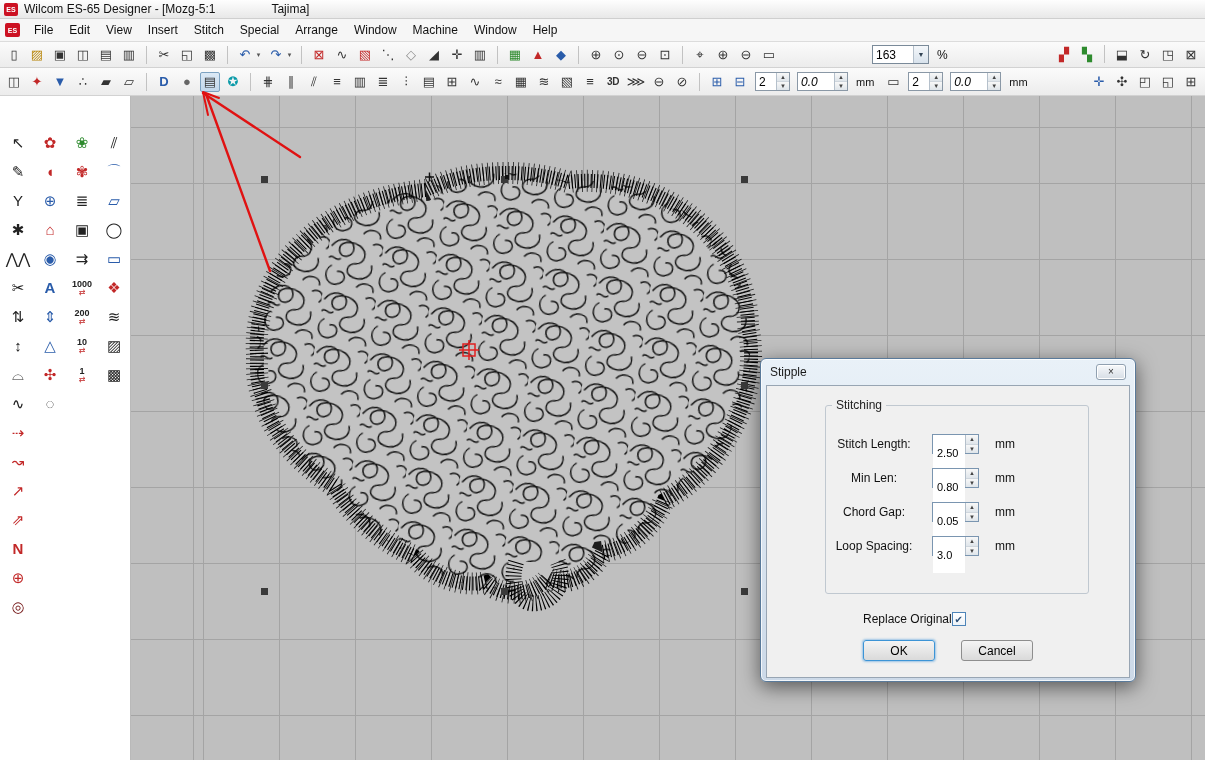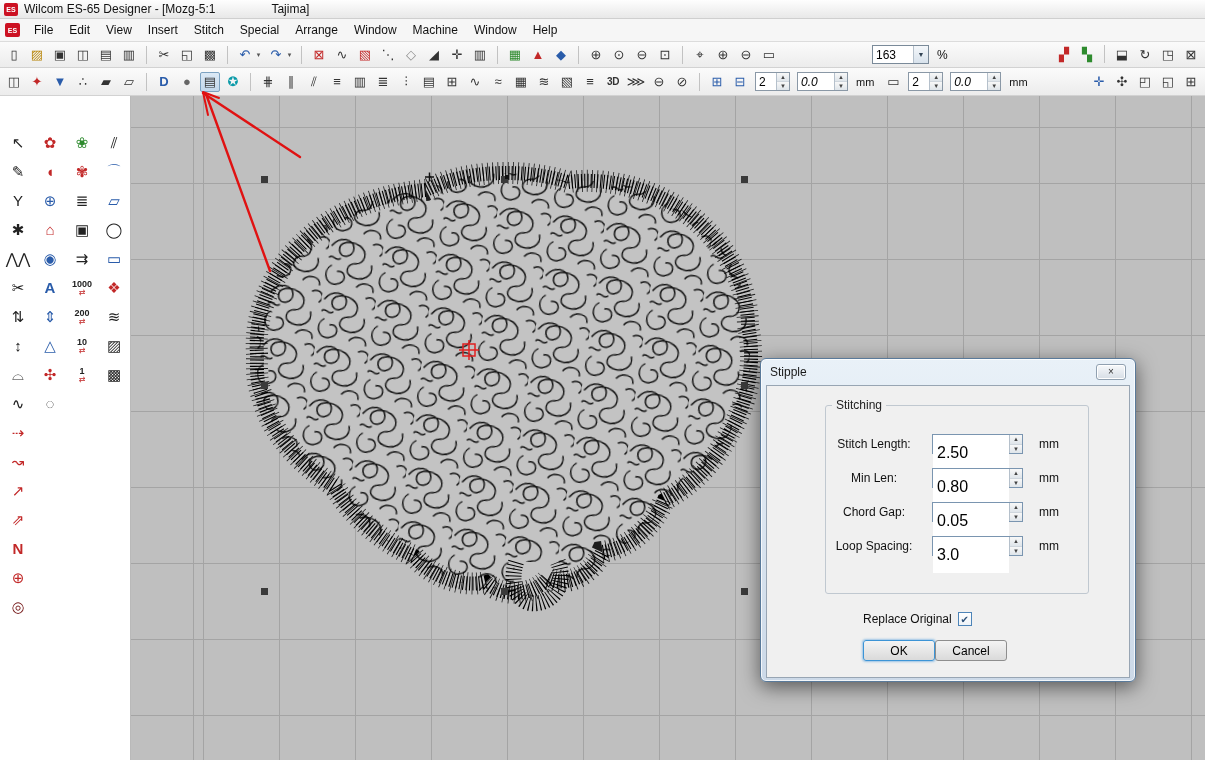--- a/index.html
+++ b/index.html
@@ -86,7 +86,7 @@
   .drow { display:flex; align-items:center; margin:14px 8px 14px 0; }
   .dlabel { width:96px; text-align:center; margin-right:10px; font-size:12px; }
   .dinput-wrap { display:inline-flex; border:1px solid #7a95b0; background:#fff; height:20px; }
-  .dinput { width:76px; border:none; outline:none; font-size:16px; padding:18px 4px; }
+  .dinput { width:32px; border:none; outline:none; font-size:11px; padding:18px 4px; }
   .dunit { margin-left:16px; font-size:12px; }
   .replace-row { display:flex; align-items:center; gap:6px; margin:18px 0 0 96px; font-size:12px; }
   .cbx { width:14px; height:14px; border:1px solid #4d84b8; background:linear-gradient(#fff,#eef3f8);

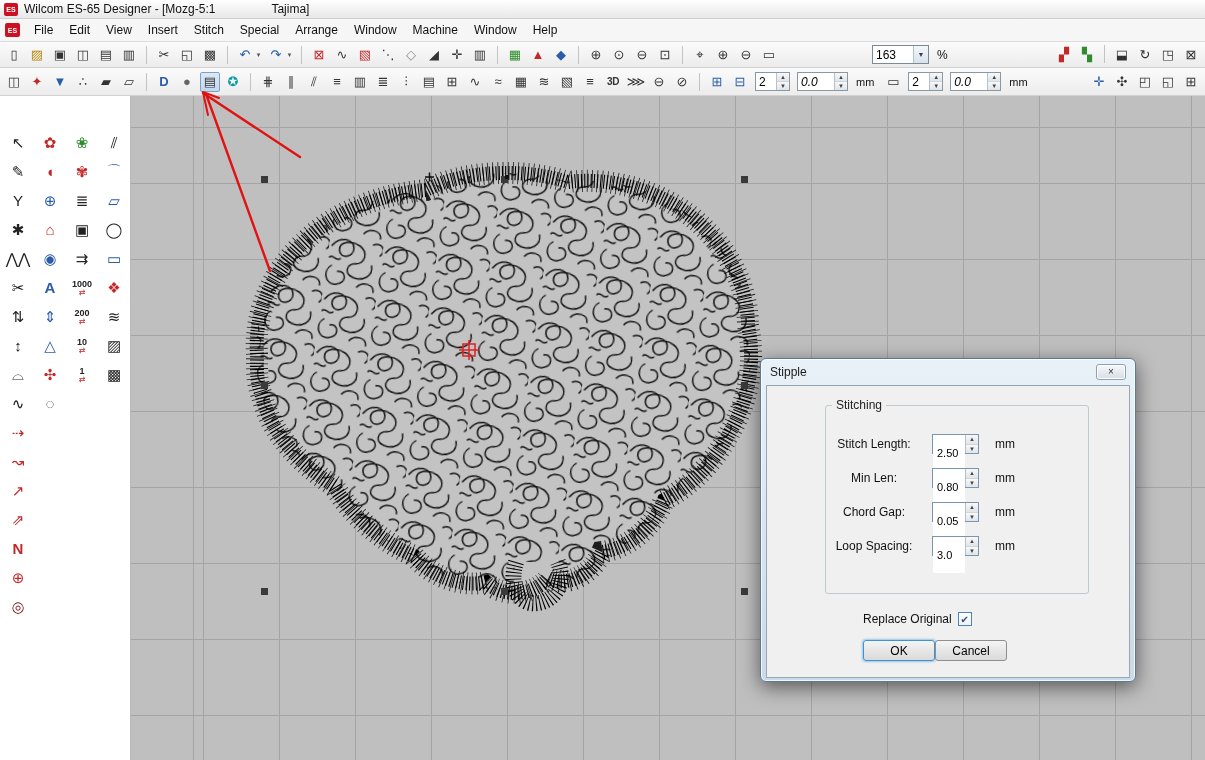--- a/index.html
+++ b/index.html
@@ -88,7 +88,7 @@
   .dinput-wrap { display:inline-flex; border:1px solid #7a95b0; background:#fff; height:20px; }
   .dinput { width:32px; border:none; outline:none; font-size:11px; padding:18px 4px; }
   .dunit { margin-left:16px; font-size:12px; }
-  .replace-row { display:flex; align-items:center; gap:6px; margin:18px 0 0 96px; font-size:12px; }
+  .replace-row { display:flex; align-items:center; margin:18px 0 0 96px; font-size:12px; }
   .cbx { width:14px; height:14px; border:1px solid #4d84b8; background:linear-gradient(#fff,#eef3f8);
          display:inline-grid; place-items:center; font-size:10px; color:#2b4f77; cursor:default; }
   .btn-row { display:flex; margin:14px 0 0 96px; }

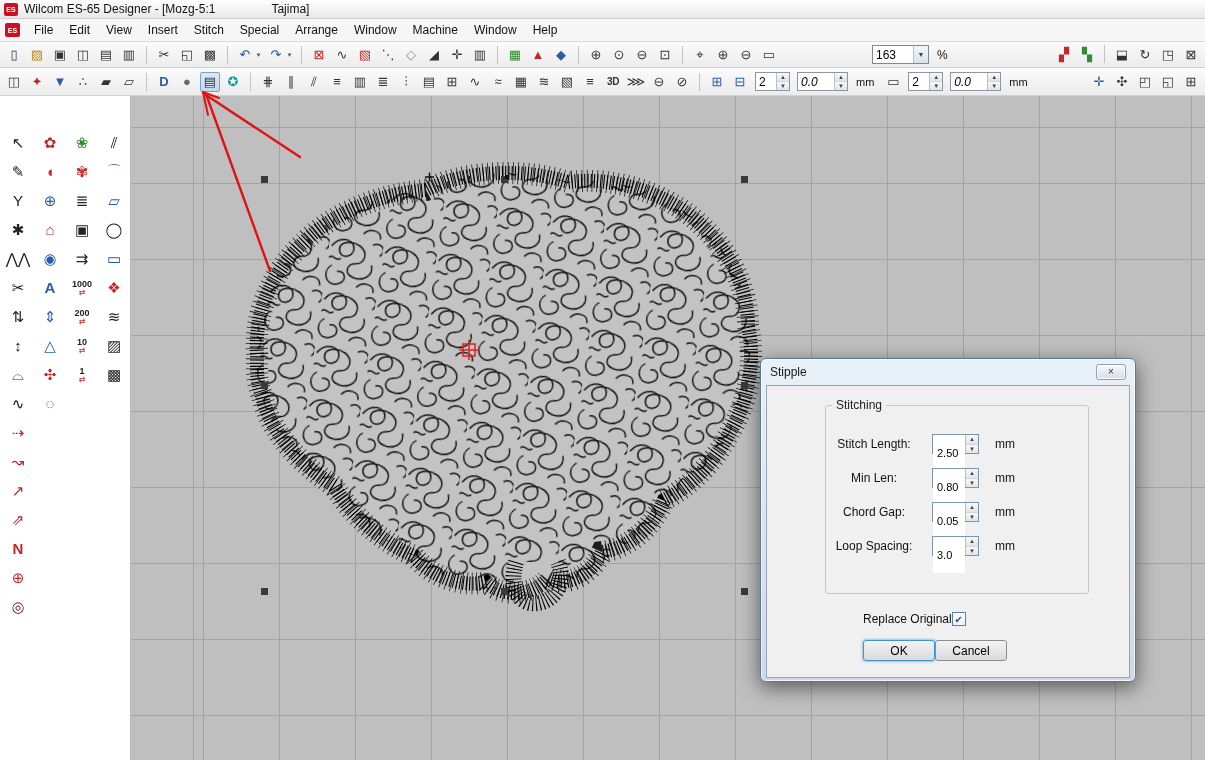--- a/index.html
+++ b/index.html
@@ -91,7 +91,7 @@
   .replace-row { display:flex; align-items:center; margin:18px 0 0 96px; font-size:12px; }
   .cbx { width:14px; height:14px; border:1px solid #4d84b8; background:linear-gradient(#fff,#eef3f8);
          display:inline-grid; place-items:center; font-size:10px; color:#2b4f77; cursor:default; }
-  .btn-row { display:flex; margin:14px 0 0 96px; }
+  .btn-row { display:flex; gap:26px; margin:14px 0 0 96px; }
   .btn { width:72px; height:21px; font-size:12px; border:1px solid #8e8e8e; border-radius:3px;
          background:linear-gradient(#f4f4f4,#dadada); cursor:default; font-family:inherit; }
   .btn.ok { border-color:#3c94d6; box-shadow:0 0 2px 1px rgba(88,160,220,.55); }

